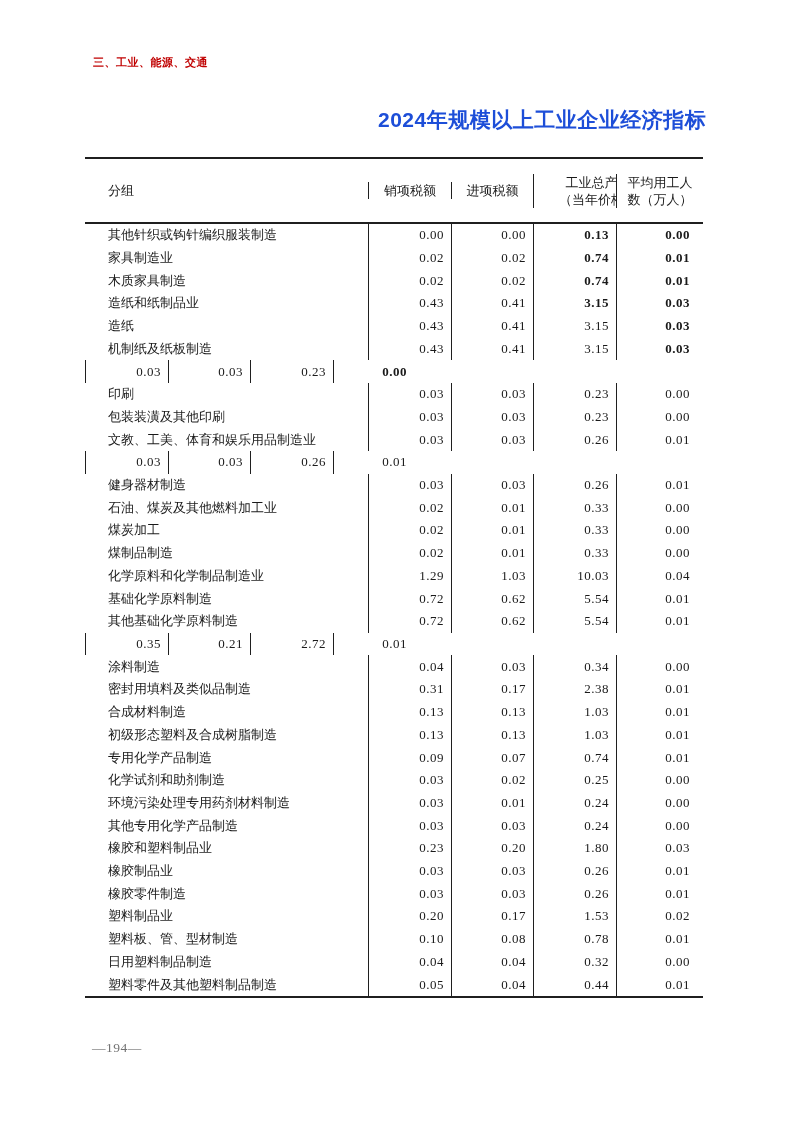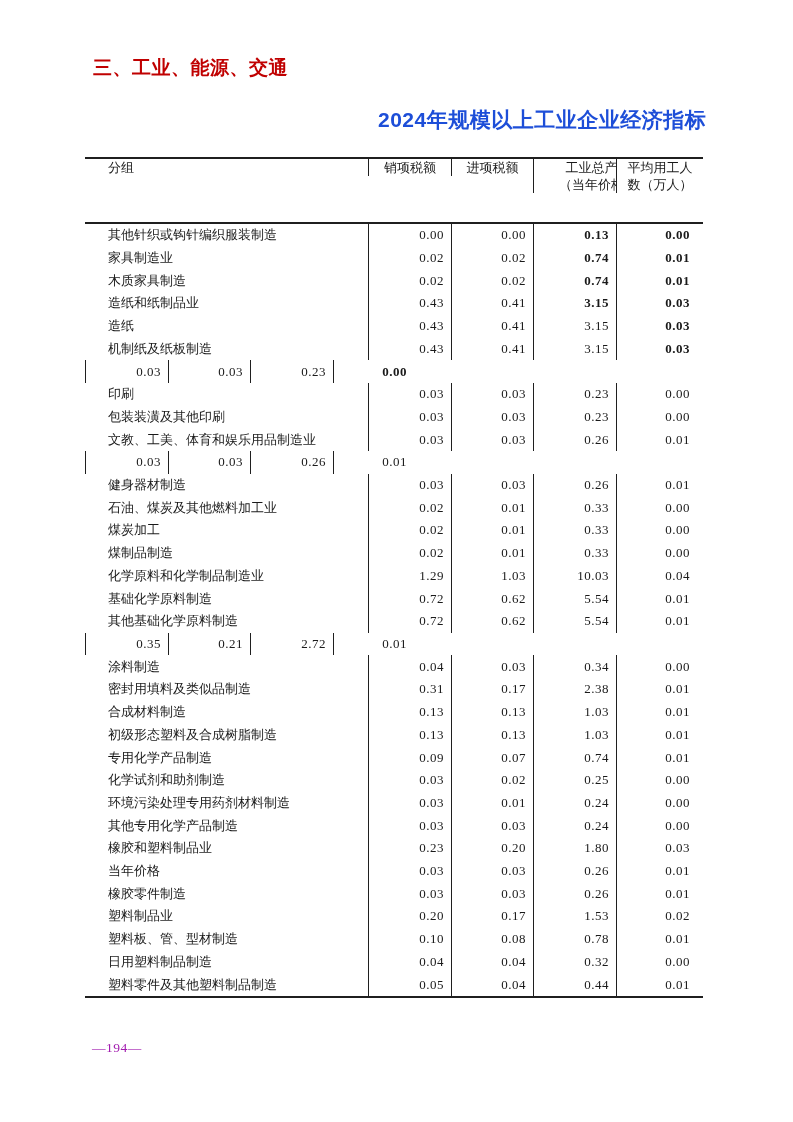--- a/index.html
+++ b/index.html
@@ -11,7 +11,7 @@
   .section-header{
     position:absolute;left:93px;top:55px;
     font-family:"Liberation Sans","DejaVu Sans",sans-serif;
-    font-weight:bold;font-size:19px;letter-spacing:0.5px;
+    font-weight:bold;font-size:11px;letter-spacing:0.5px;
     color:#c00000;
   }
   .page-title{

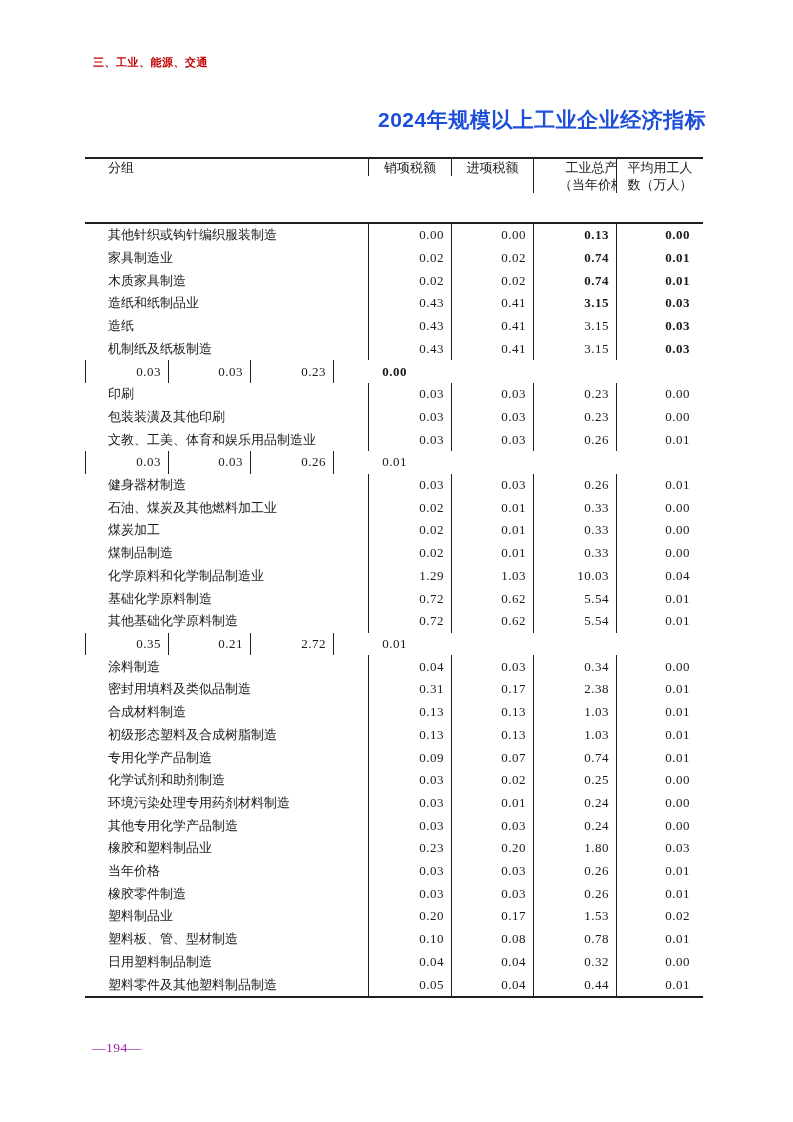--- a/index.html
+++ b/index.html
@@ -27,7 +27,7 @@
   }
   .thead{
     display:flex;height:63px;border-bottom:2px solid #1f1f1f;
-    align-items:flex-start;
+    align-items:center;
   }
   .cell{box-sizing:border-box;overflow:hidden;}
   .c1{width:283px;}

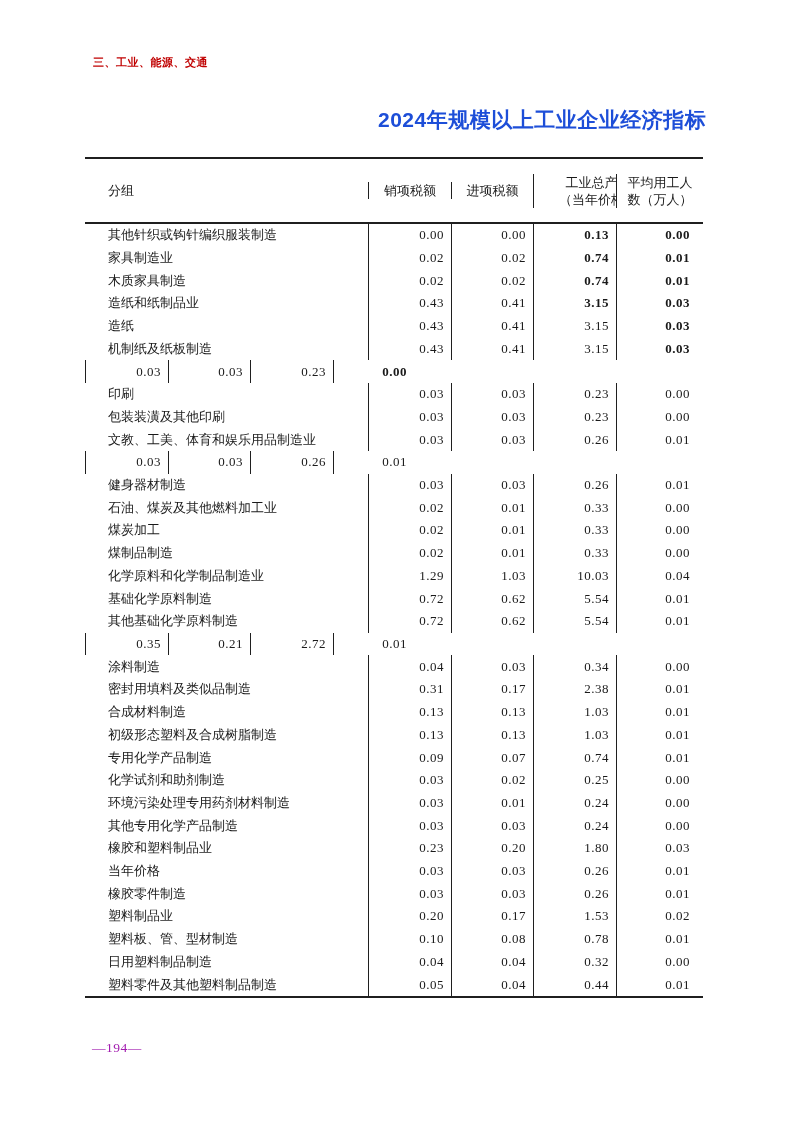--- a/index.html
+++ b/index.html
@@ -269,7 +269,7 @@
         <div class="cell c5 num">0.03</div>
       </div>
       <div class="row">
-        <div class="cell c1 name">当年价格</div>
+        <div class="cell c1 name">橡胶制品业</div>
         <div class="cell c2 num">0.03</div>
         <div class="cell c3 num">0.03</div>
         <div class="cell c4 num">0.26</div>

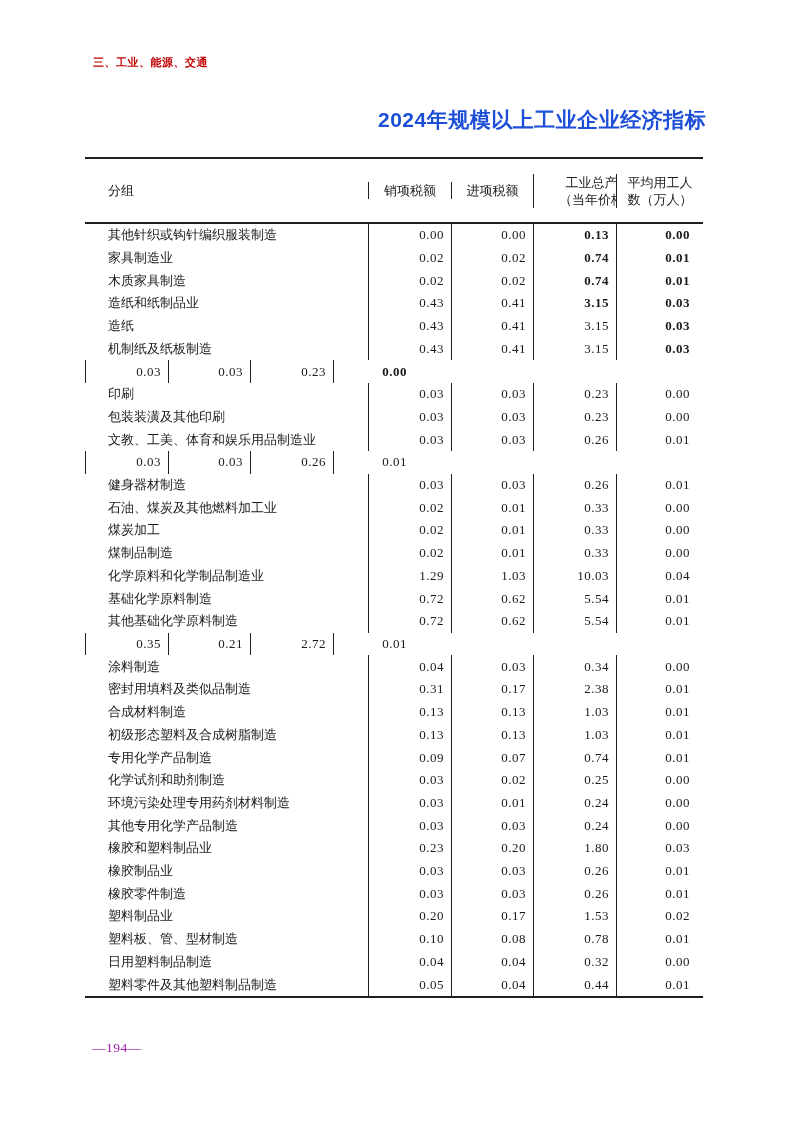--- a/index.html
+++ b/index.html
@@ -50,7 +50,7 @@
   .bold{font-weight:bold;}
   .page-number{
     position:absolute;left:92px;top:1040px;
-    font-size:13.5px;letter-spacing:0.5px;color:#a21caf;
+    font-size:13.5px;letter-spacing:0.5px;color:#737373;
   }
 </style>
 </head>

